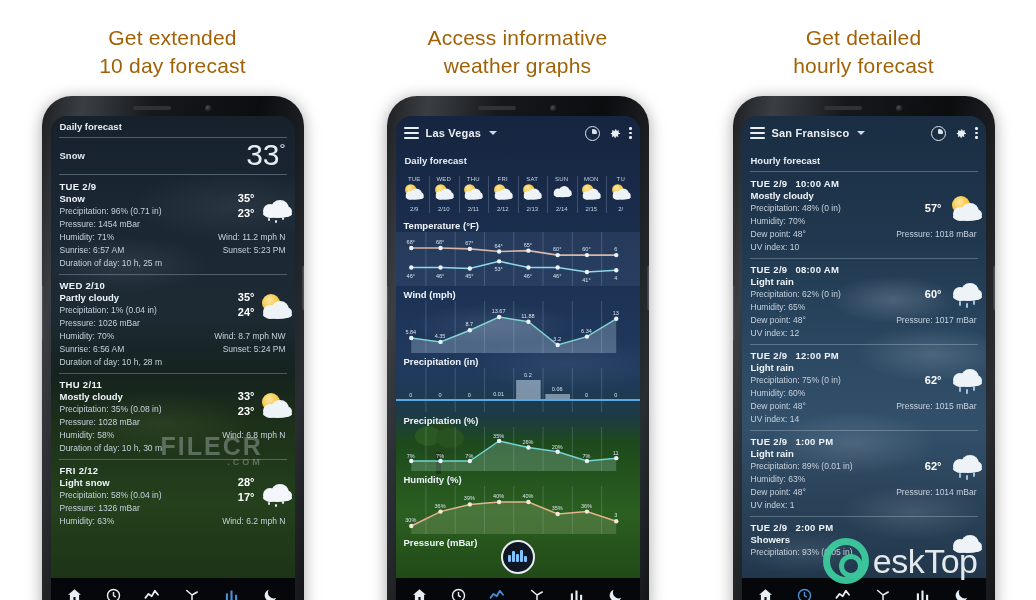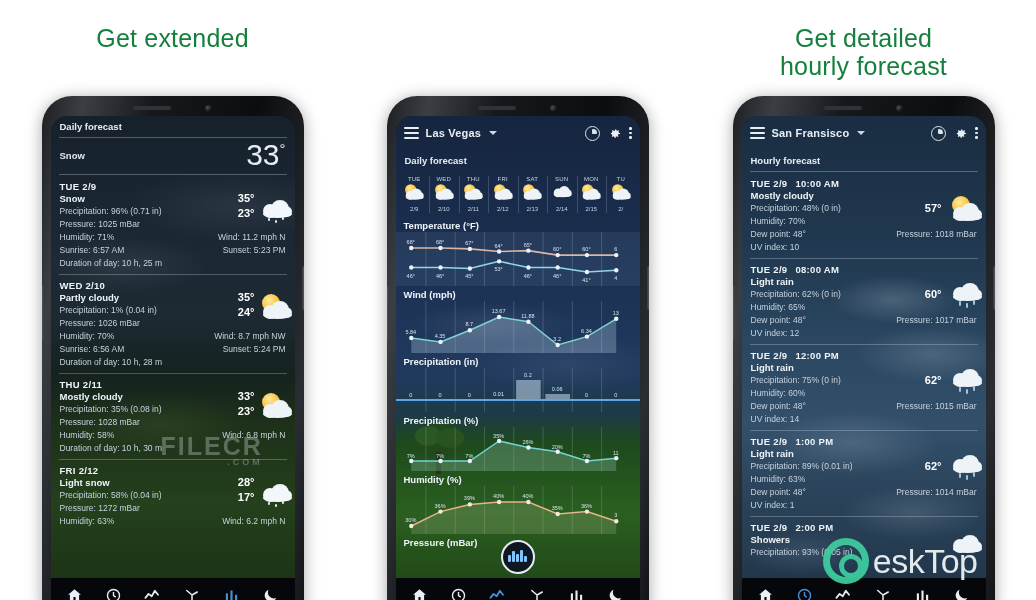--- a/index.html
+++ b/index.html
@@ -22,8 +22,8 @@
   .headline {
     position:absolute; top:24px; left:0; width:100%;
     text-align:center;
-    font-size:25px; line-height:28px;
-    font-weight:400; color:#15803d;
+    font-size:21px; line-height:28px;
+    font-weight:400; color:#a16207;
     letter-spacing:.2px;
   }
   .headline .l2 { display:block; }

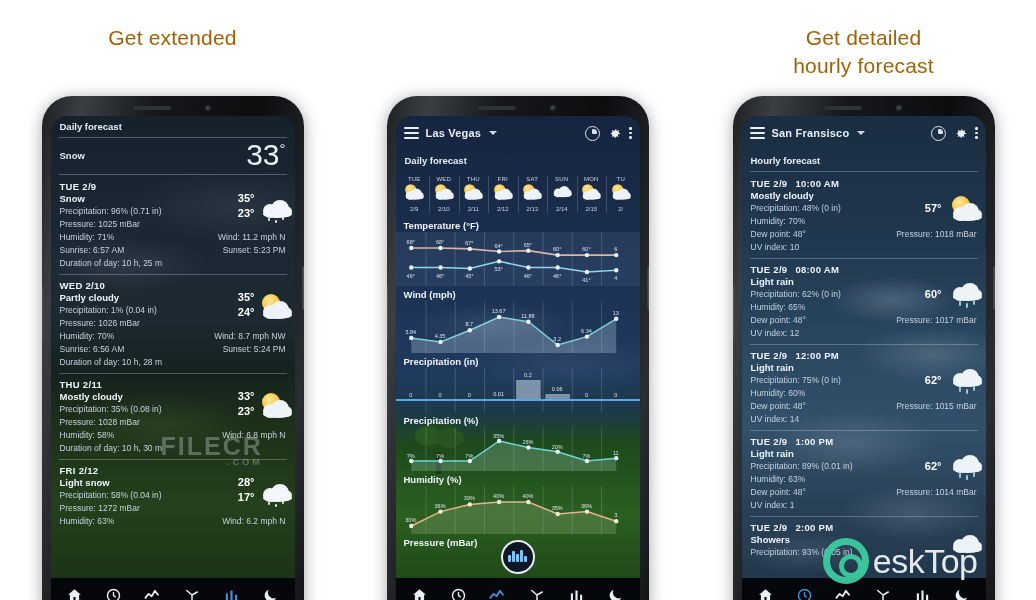--- a/index.html
+++ b/index.html
@@ -464,6 +464,10 @@
   </div>
 
   <div class="panel p2">
+    <div class="headline">
+      <span>Access informative</span>
+      <span class="l2">weather graphs</span>
+    </div>
 
     <div class="phone">
       <div class="notchbar">

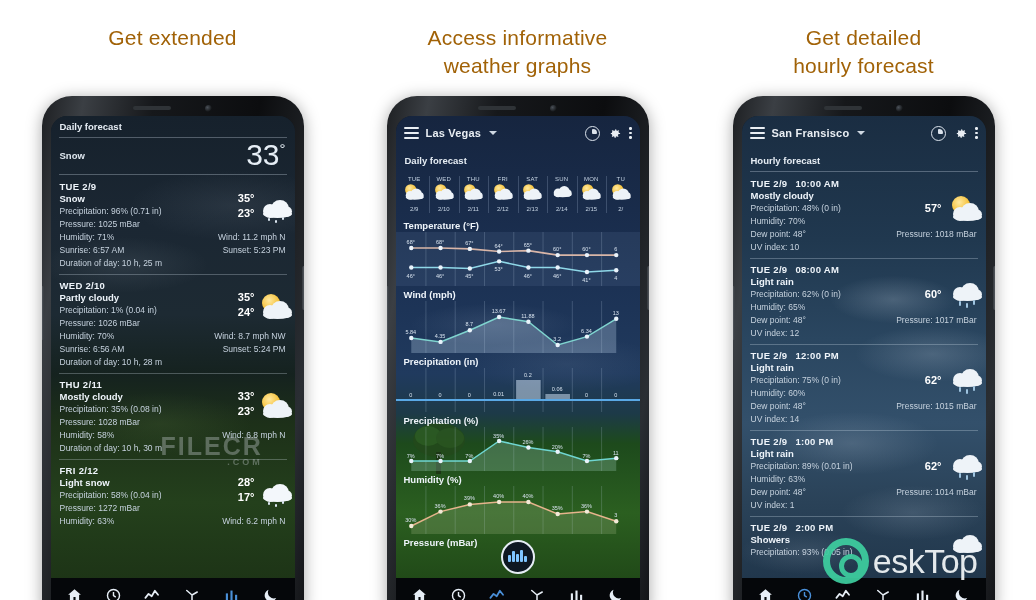--- a/index.html
+++ b/index.html
@@ -252,6 +252,7 @@
   <div class="panel p1">
     <div class="headline">
       <span>Get extended</span>
+      <span class="l2">10 day forecast</span>
     </div>
 
     <div class="phone">

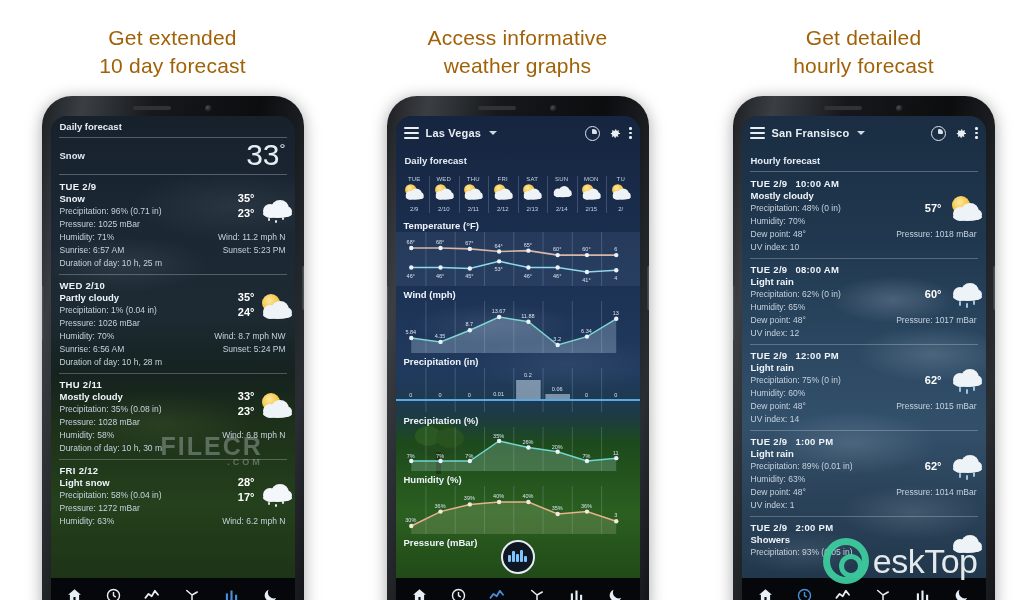--- a/index.html
+++ b/index.html
@@ -281,7 +281,7 @@
                 <span>Precipitation: 96% (0.71 in)</span>
               </div>
             <div class="dayrow">
-                <span>Pressure: 1025 mBar</span>
+                <span>Pressure: 1454 mBar</span>
               </div>
             <div class="dayrow">
                 <span>Humidity: 71%</span>

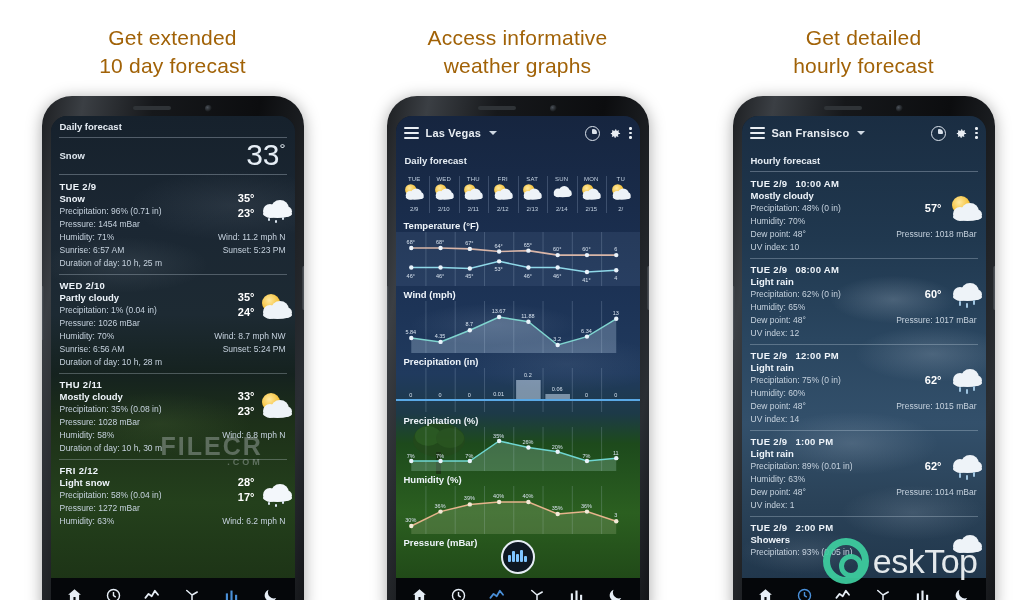--- a/index.html
+++ b/index.html
@@ -392,7 +392,7 @@
                 <span>Precipitation: 58% (0.04 in)</span>
               </div>
             <div class="dayrow">
-                <span>Pressure: 1272 mBar</span>
+                <span>Pressure: 1326 mBar</span>
               </div>
             <div class="dayrow">
                 <span>Humidity: 63%</span>

